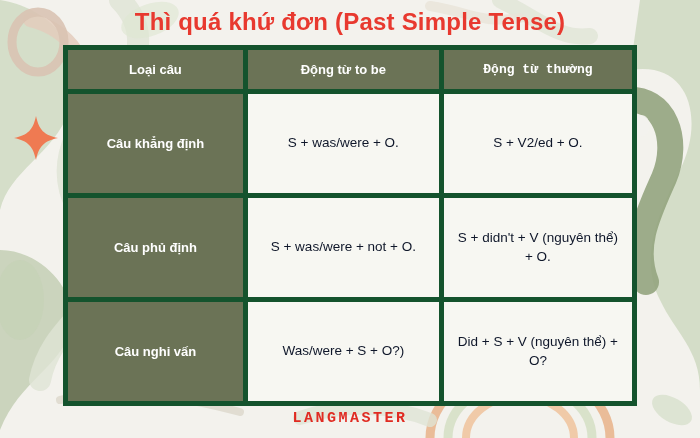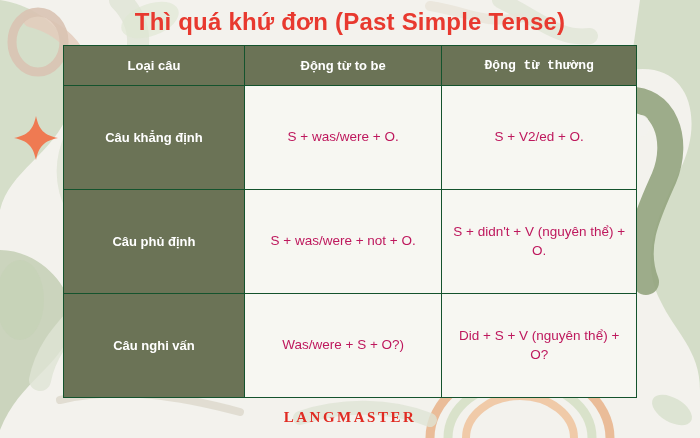--- a/index.html
+++ b/index.html
@@ -54,7 +54,7 @@
     background: #f7f7f2;
   }
   table.grammar th, table.grammar td {
-    border: 1px solid #14532d;
+    border: 5px solid #14532d;
   }
   table.grammar thead th {
     background: #6b7356;

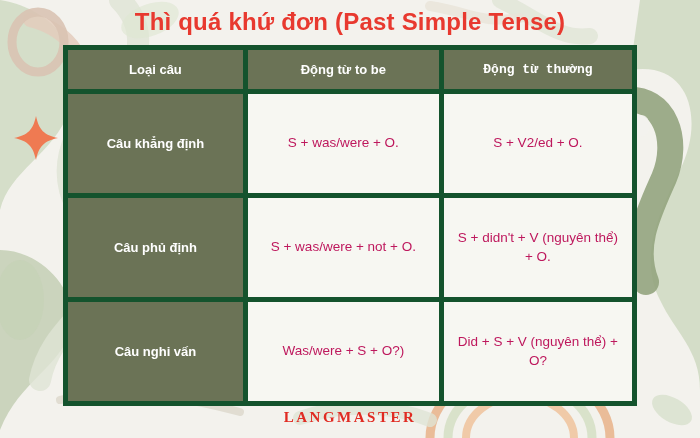--- a/index.html
+++ b/index.html
@@ -75,7 +75,7 @@
   }
   td.cell {
     background: #f7f7f2;
-    color: #be185d;
+    color: #0f172a;
     font-size: 13.5px;
     text-align: center;
     padding: 6px 10px;

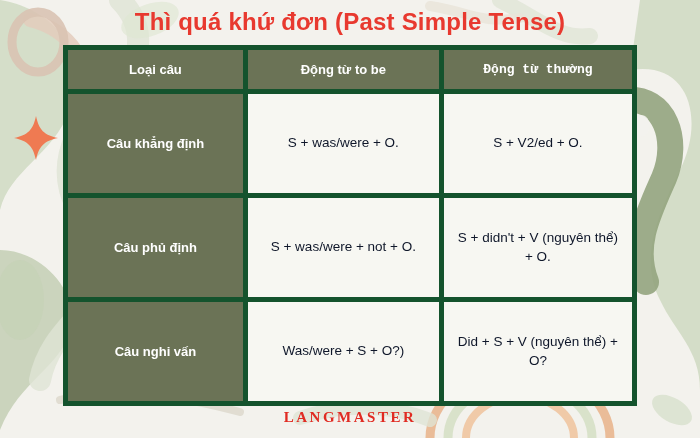--- a/index.html
+++ b/index.html
@@ -101,7 +101,7 @@
     font-weight: bold;
     color: #e02b22;
     letter-spacing: 2.5px;
-    font-family: Liberation Serif, serif;
+    font-family: Liberation Mono, monospace;
   }
   .spark {
     position: absolute;

